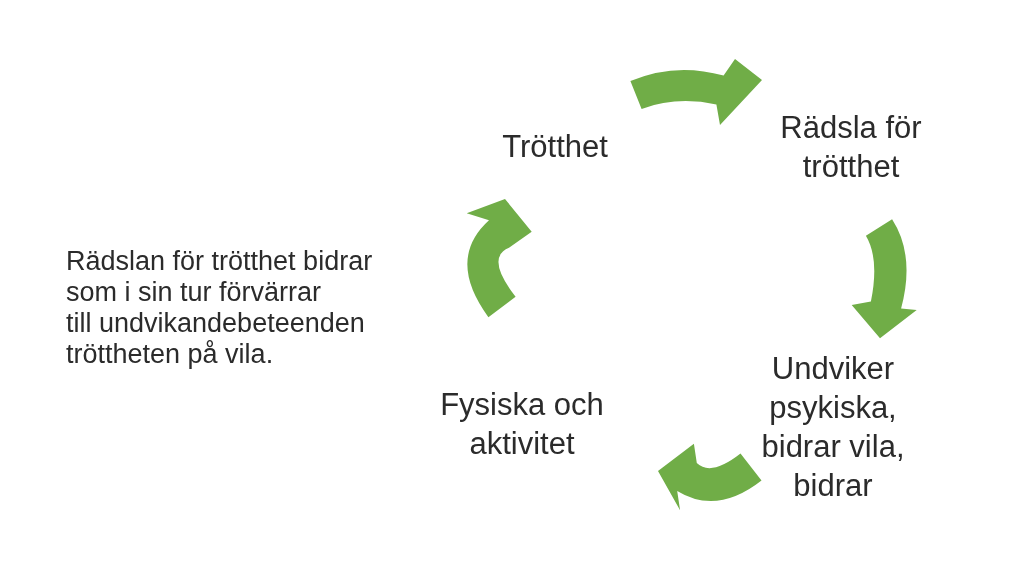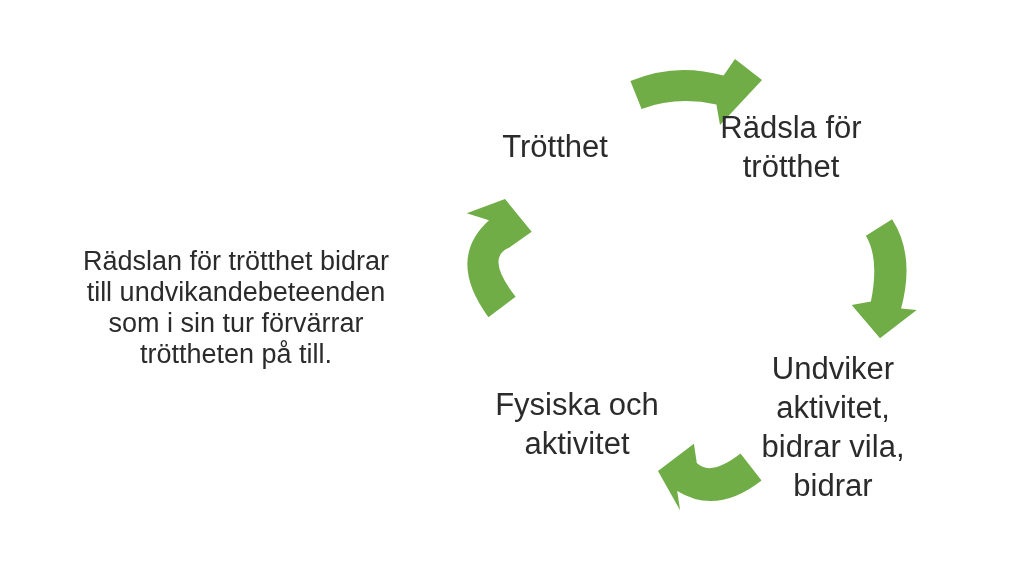--- a/index.html
+++ b/index.html
@@ -41,7 +41,7 @@
   }
   .node .line { display: block; }
   .node-trotthet  { left: 555px; top: 146px; }
-  .node-radsla    { left: 791px; top: 147px; }
+  .node-radsla    { left: 851px; top: 147px; }
   .node-undviker  { left: 833px; top: 427px; text-align: center; }
   .node-fysiska   { left: 577px; top: 424px; }
 </style>

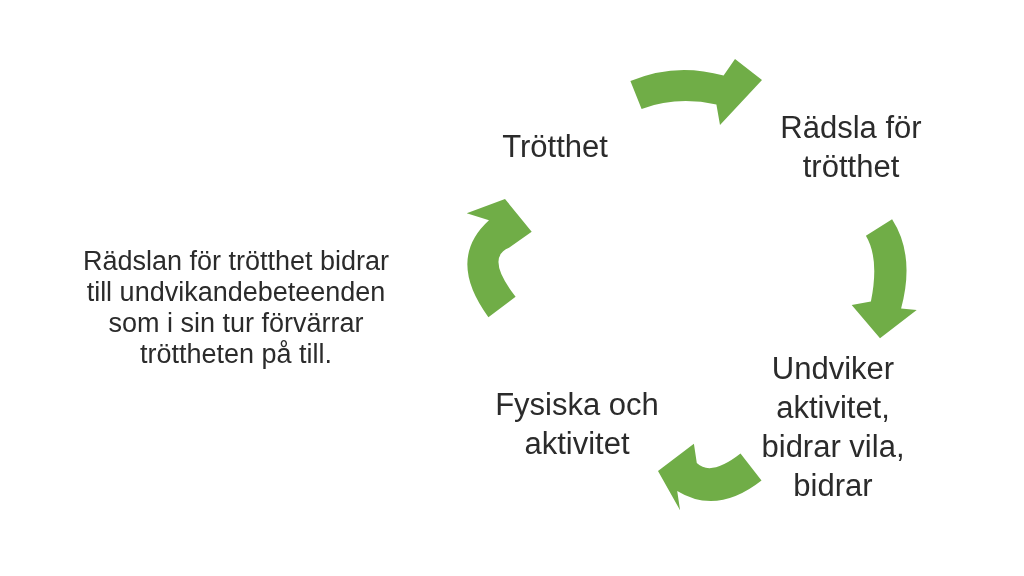--- a/index.html
+++ b/index.html
@@ -20,7 +20,6 @@
     line-height: 31px;
     color: var(--text, #2b2b2b);
     letter-spacing: 0px;
-    text-align: center;
   }
   .desc .line { display: block; white-space: nowrap; }
   .arrows-svg {

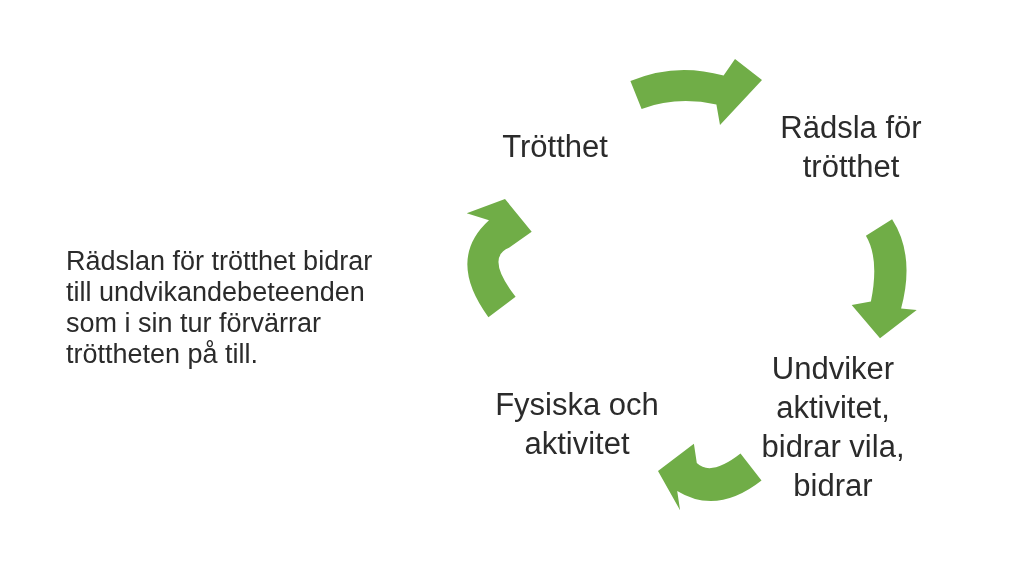--- a/index.html
+++ b/index.html
@@ -51,8 +51,8 @@
 
   <p class="desc">
     <span class="line">Rädslan för trötthet bidrar</span>
+    <span class="line">som i sin tur förvärrar</span>
     <span class="line">till undvikandebeteenden</span>
-    <span class="line">som i sin tur förvärrar</span>
     <span class="line">tröttheten på till.</span>
   </p>
 

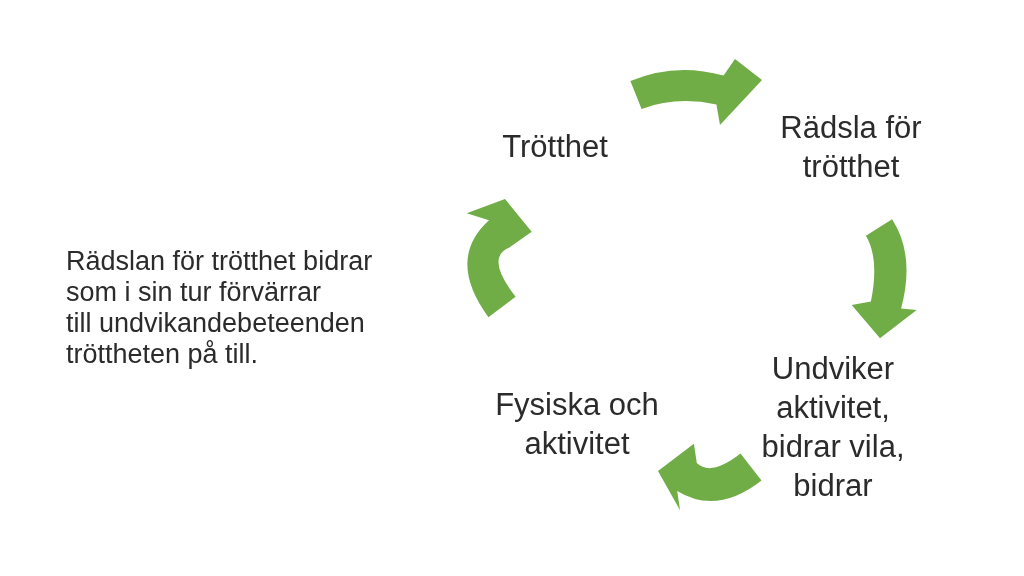--- a/index.html
+++ b/index.html
@@ -53,7 +53,7 @@
     <span class="line">Rädslan för trötthet bidrar</span>
     <span class="line">som i sin tur förvärrar</span>
     <span class="line">till undvikandebeteenden</span>
-    <span class="line">tröttheten på till.</span>
+    <span class="line">tröttheten på vila.</span>
   </p>
 
   <svg class="arrows-svg" viewBox="0 0 1024 576" xmlns="http://www.w3.org/2000/svg">

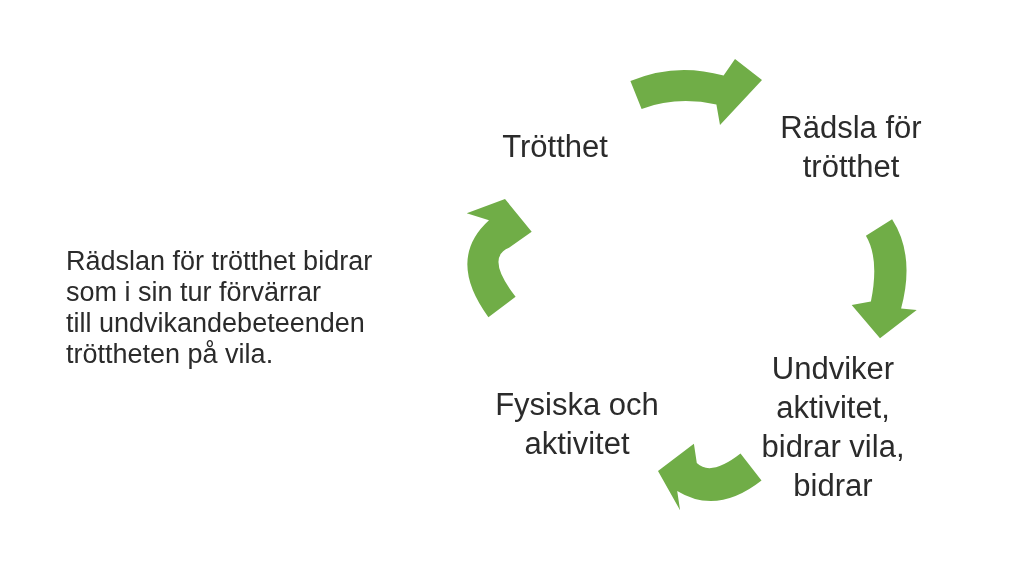--- a/index.html
+++ b/index.html
@@ -42,7 +42,7 @@
   .node-trotthet  { left: 555px; top: 146px; }
   .node-radsla    { left: 851px; top: 147px; }
   .node-undviker  { left: 833px; top: 427px; text-align: center; }
-  .node-fysiska   { left: 577px; top: 424px; }
+  .node-fysiska   { left: 522px; top: 424px; }
 </style>
 </head>
 <body style="--text: #2b2b2b; --bg: #ffffff;">

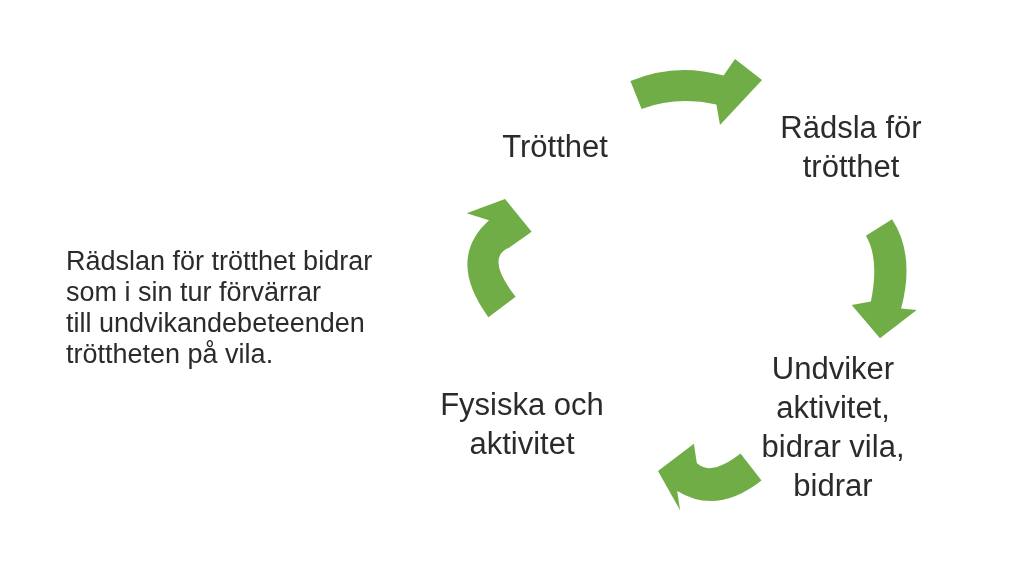--- a/index.html
+++ b/index.html
@@ -78,7 +78,7 @@
 
   <div class="node node-undviker">
     <span class="line">Undviker</span>
-    <span class="line">aktivitet,</span>
+    <span class="line">psykiska,</span>
     <span class="line">bidrar vila,</span>
     <span class="line">bidrar</span>
   </div>

